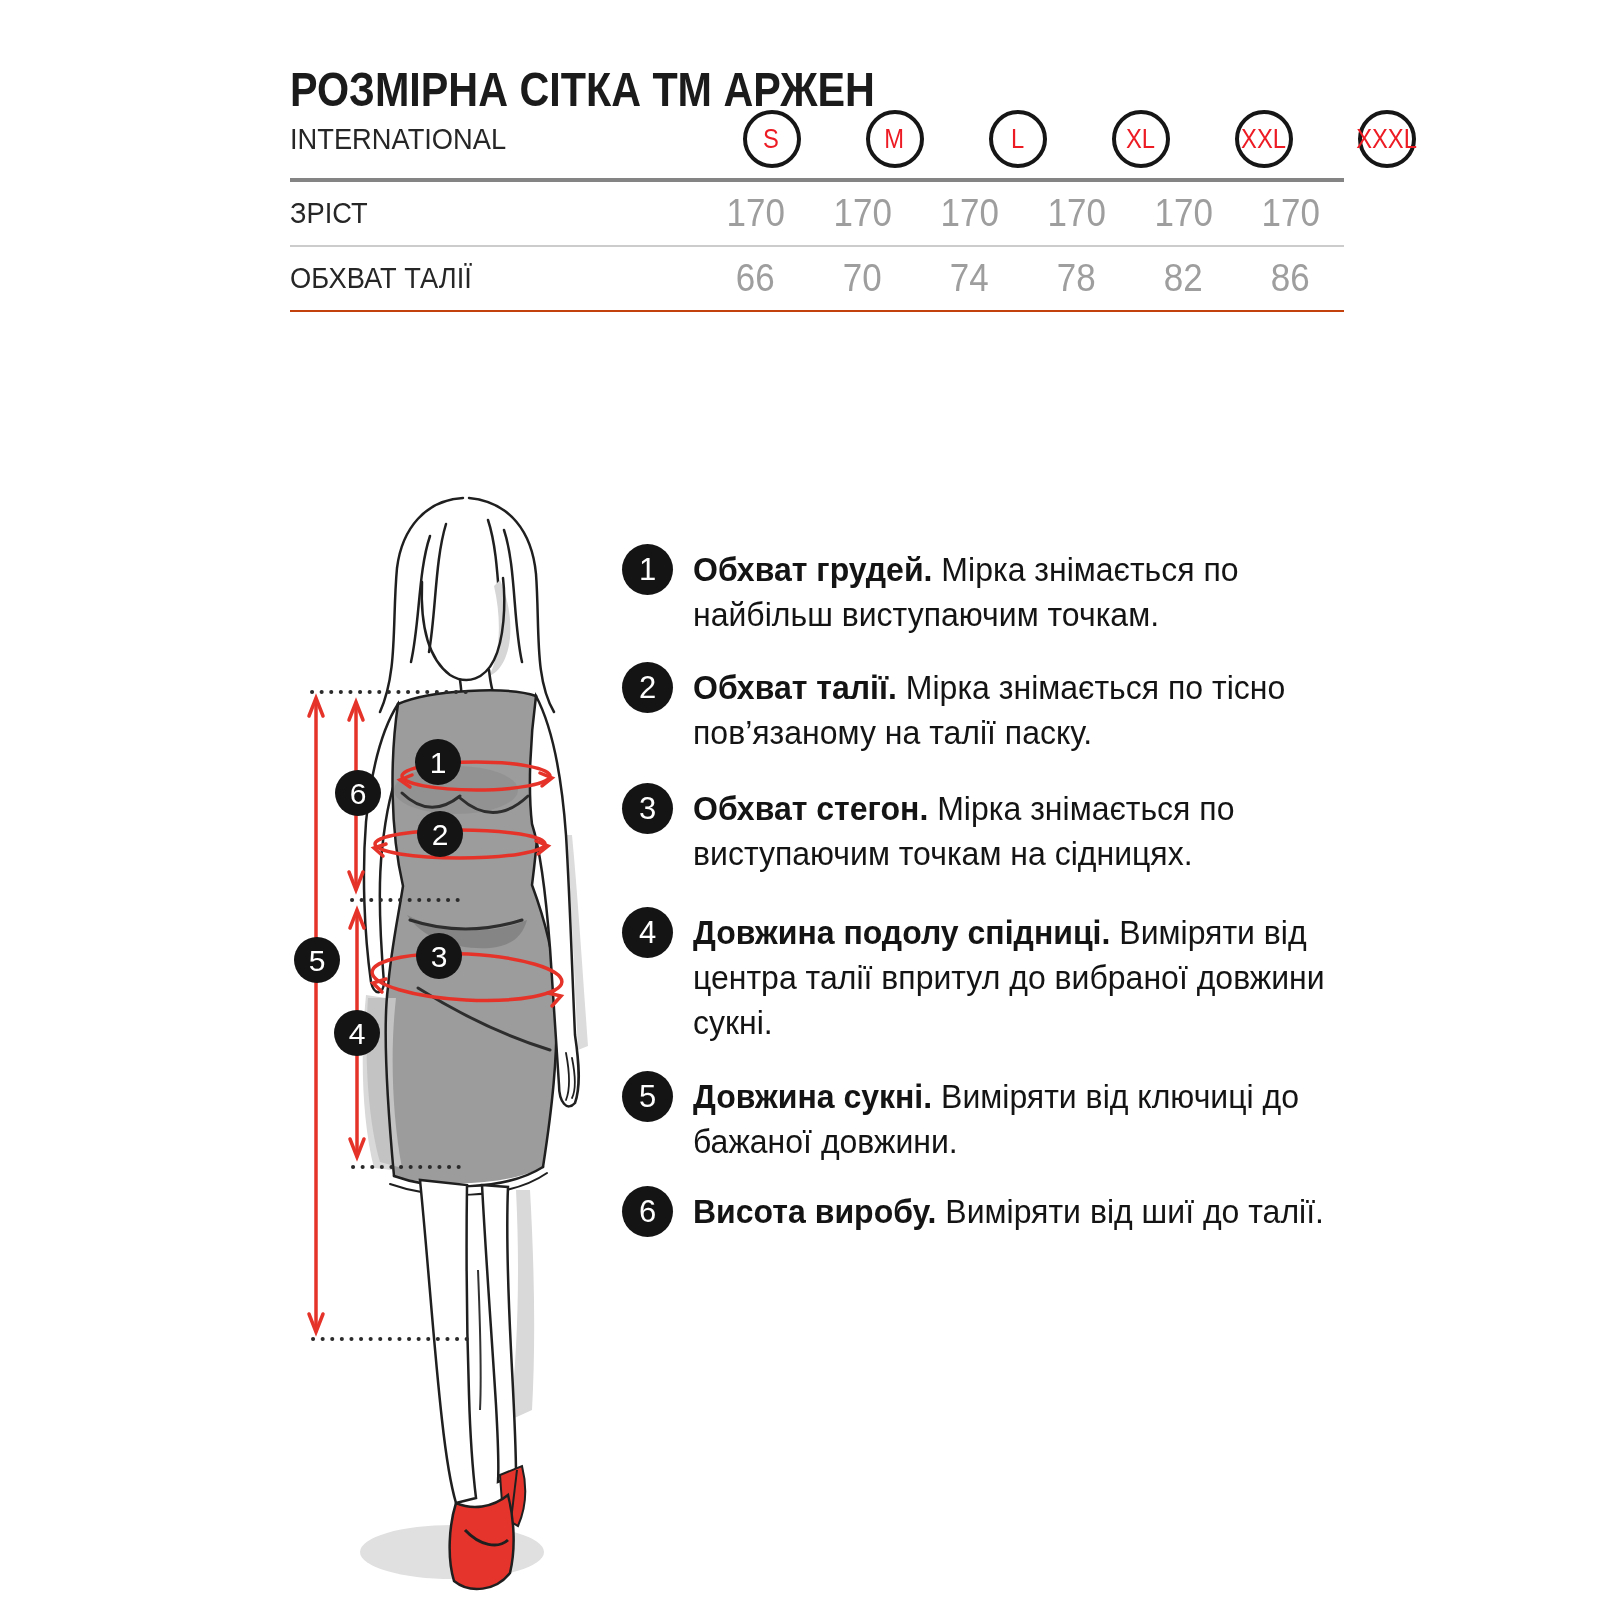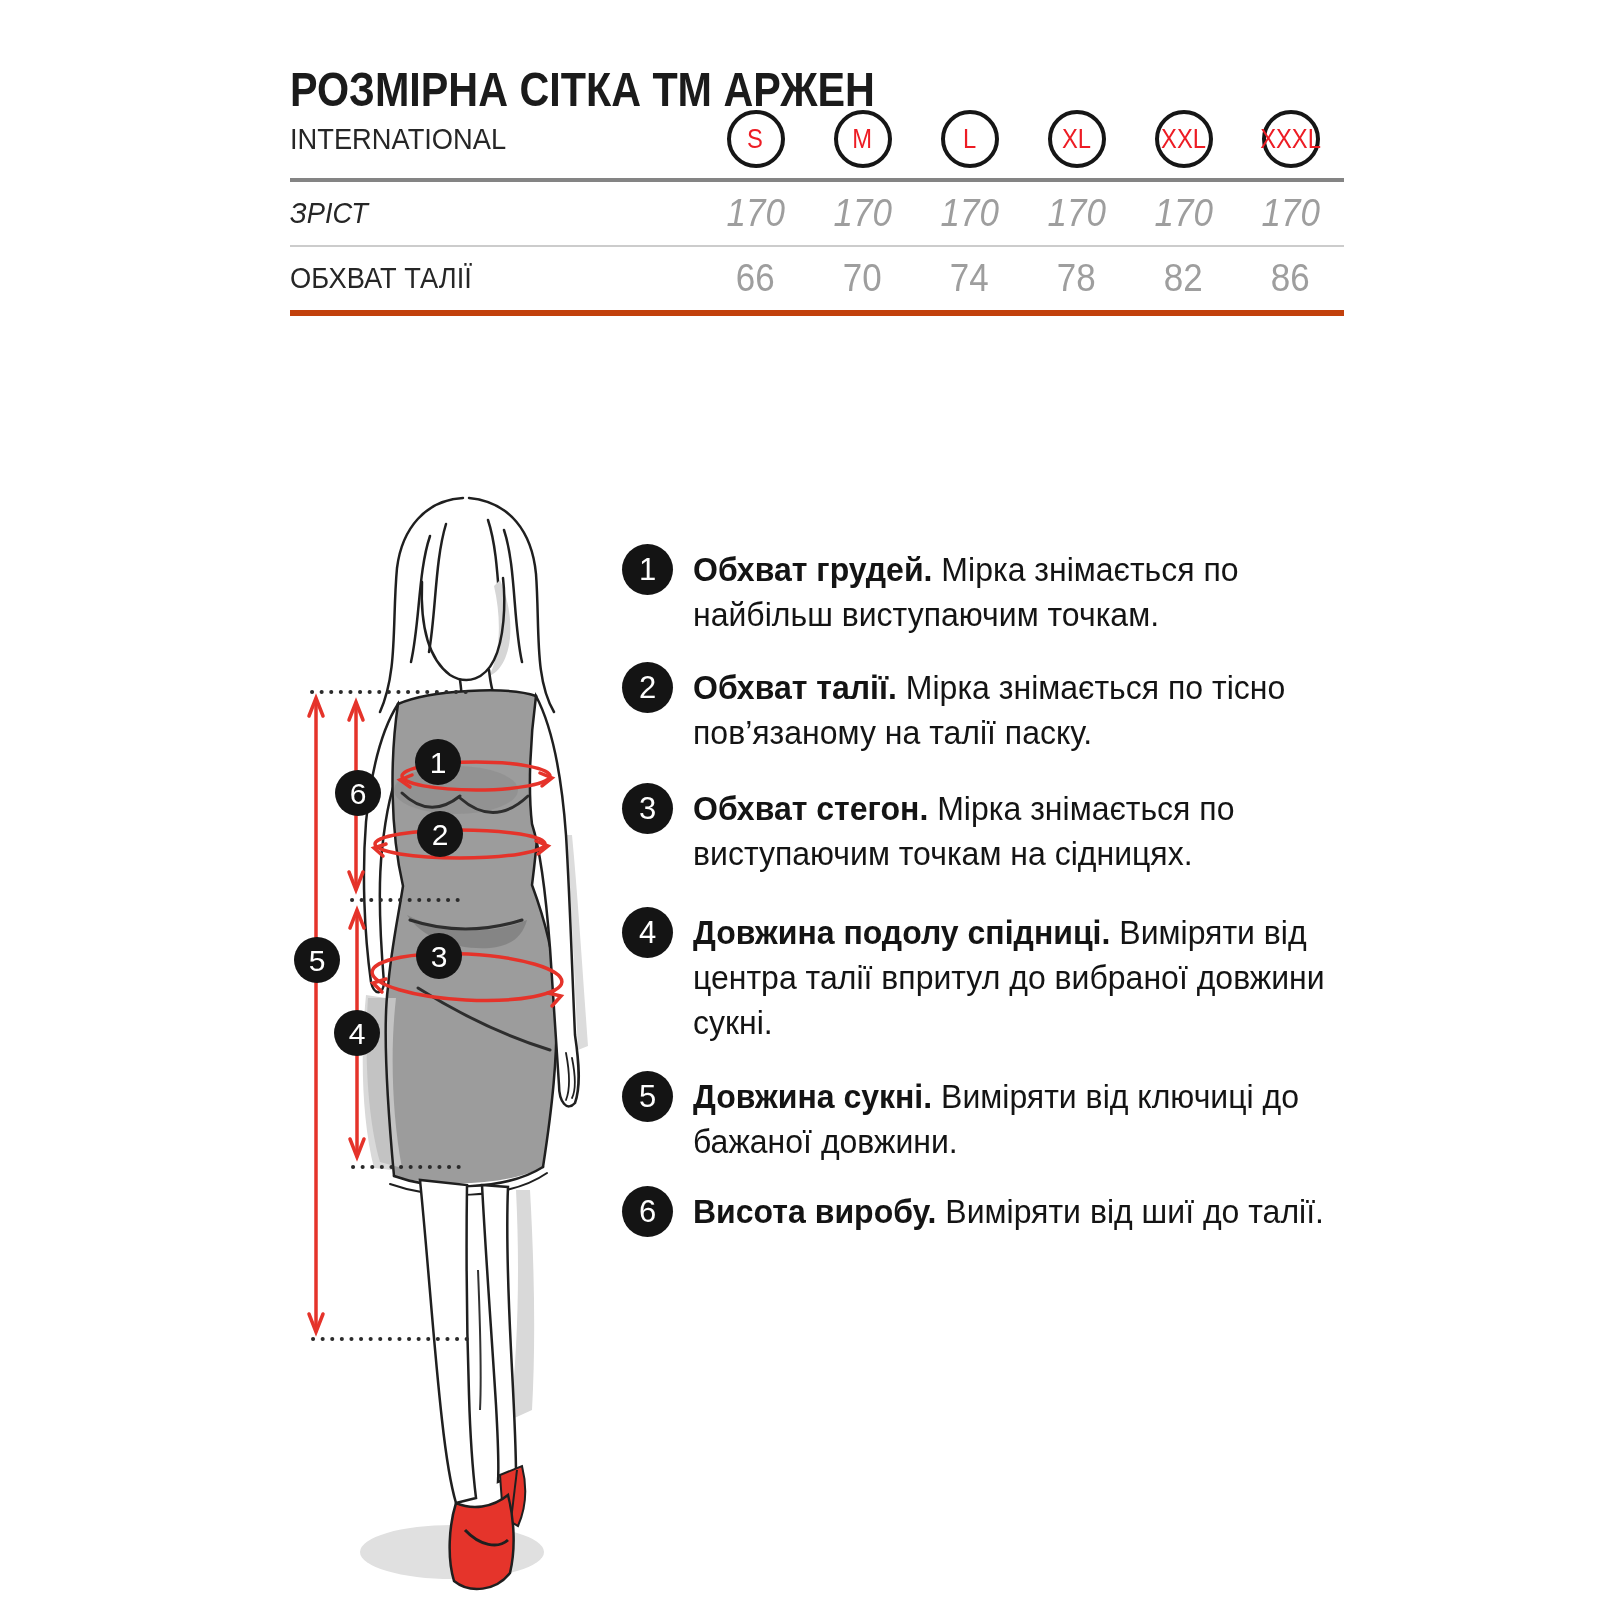--- a/index.html
+++ b/index.html
@@ -22,7 +22,7 @@
   .num{font-size:38px;transform:scaleX(.92);}
   .num.black{color:#2b2b2b;}
   .num.gray{color:#9e9e9e;}
-  .r-int{height:78px;}
+  .r-int{height:78px;gap:16px;}
   .r-ua{height:64px;}
   .r-data{height:63px;}
   .rule-thick{border-top:4px solid #848484;font-style:italic;}

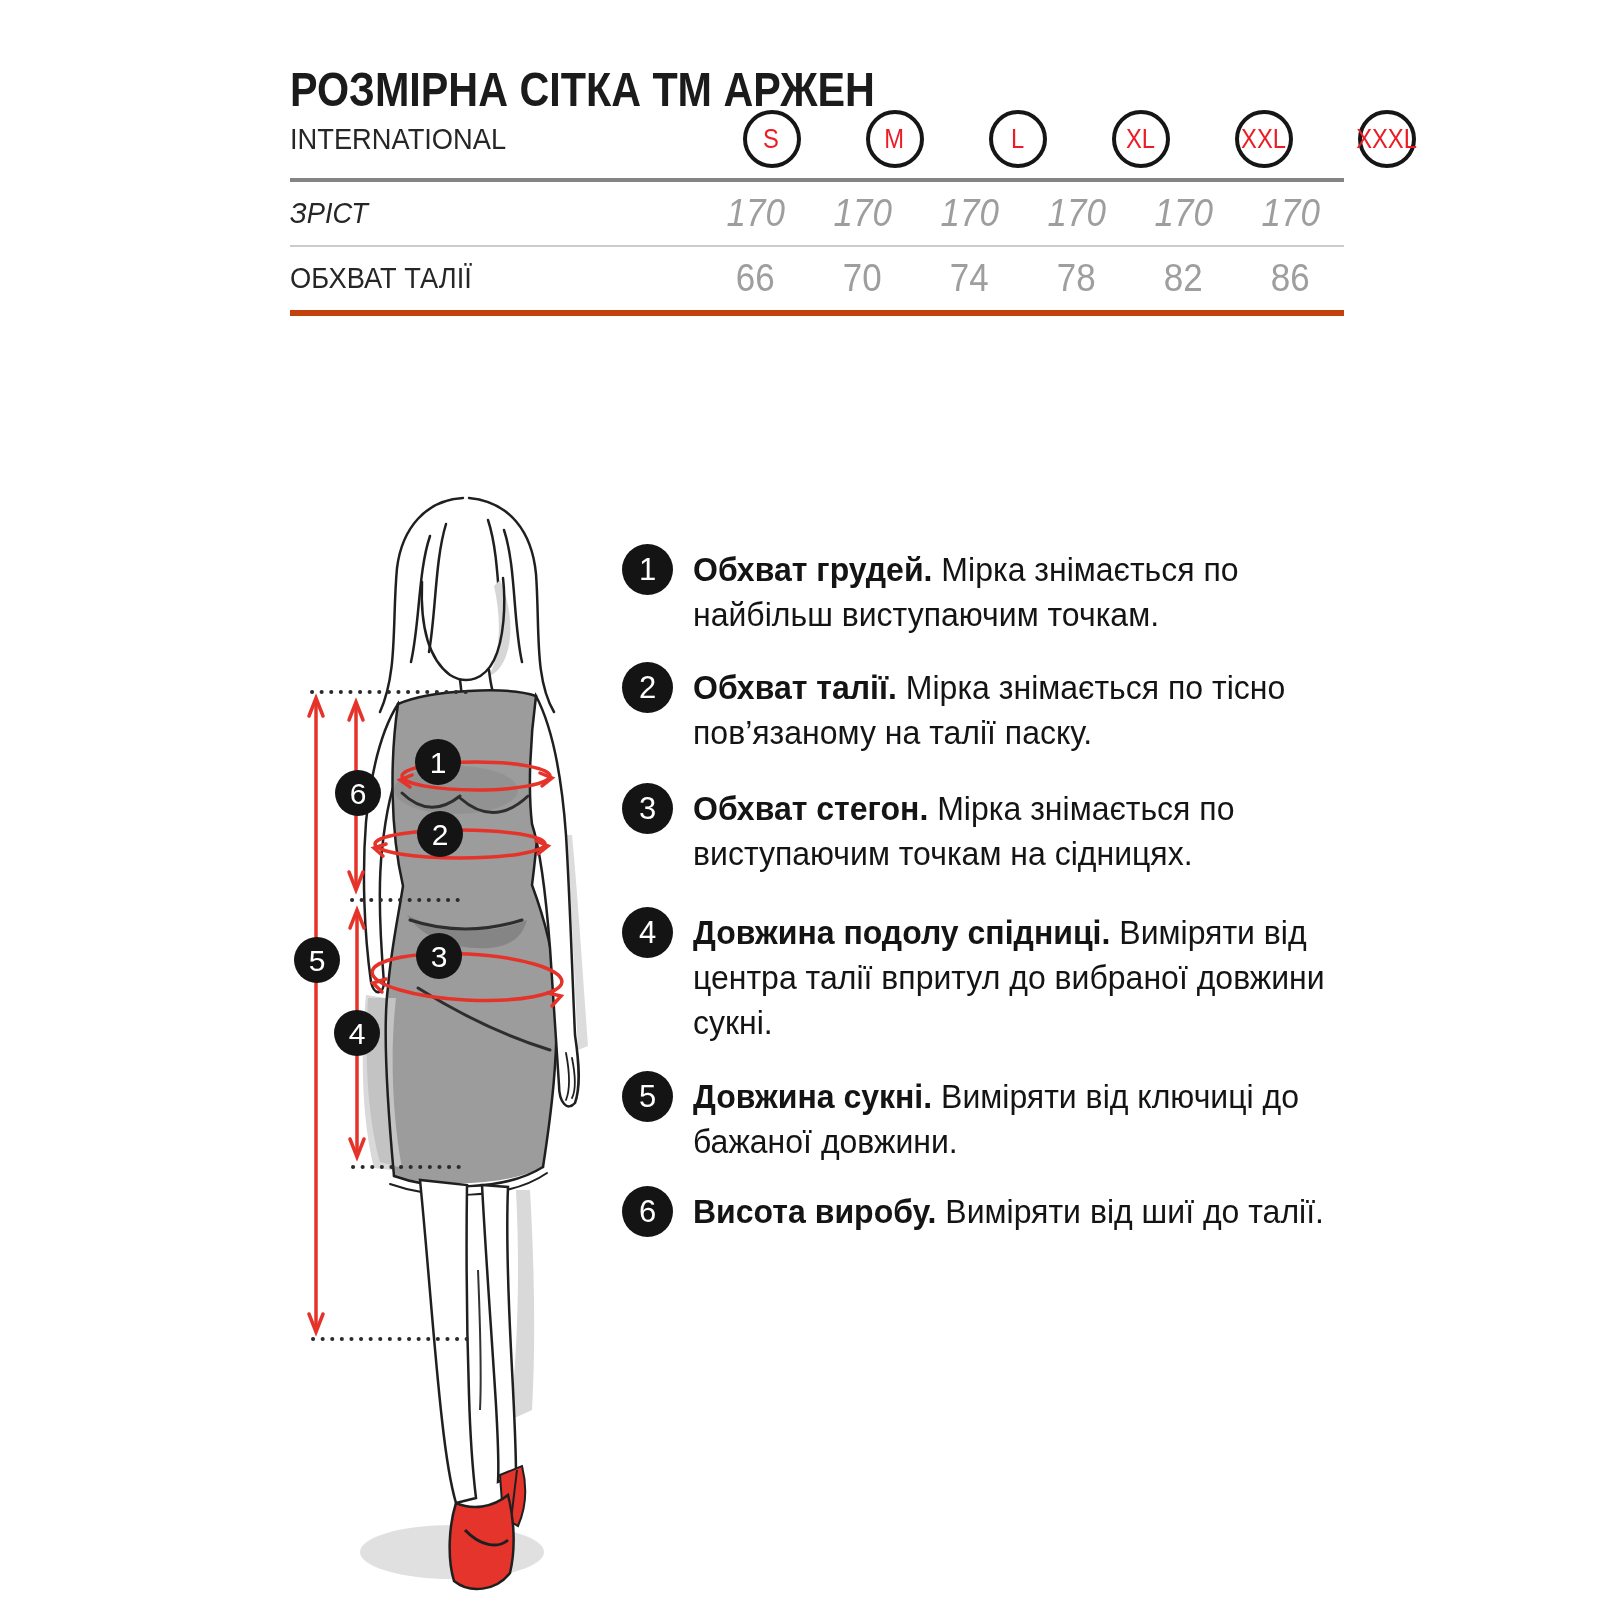--- a/index.html
+++ b/index.html
@@ -25,7 +25,7 @@
   .r-int{height:78px;gap:16px;}
   .r-ua{height:64px;}
   .r-data{height:63px;}
-  .rule-thick{border-top:4px solid #848484;font-style:italic;}
+  .rule-thick{border-top:4px solid #848484;}
   .rule-thin{border-top:2px solid #cccccc;}
   .rule-bottom{border-bottom:6px solid #c2410c;}
   .size-circle{

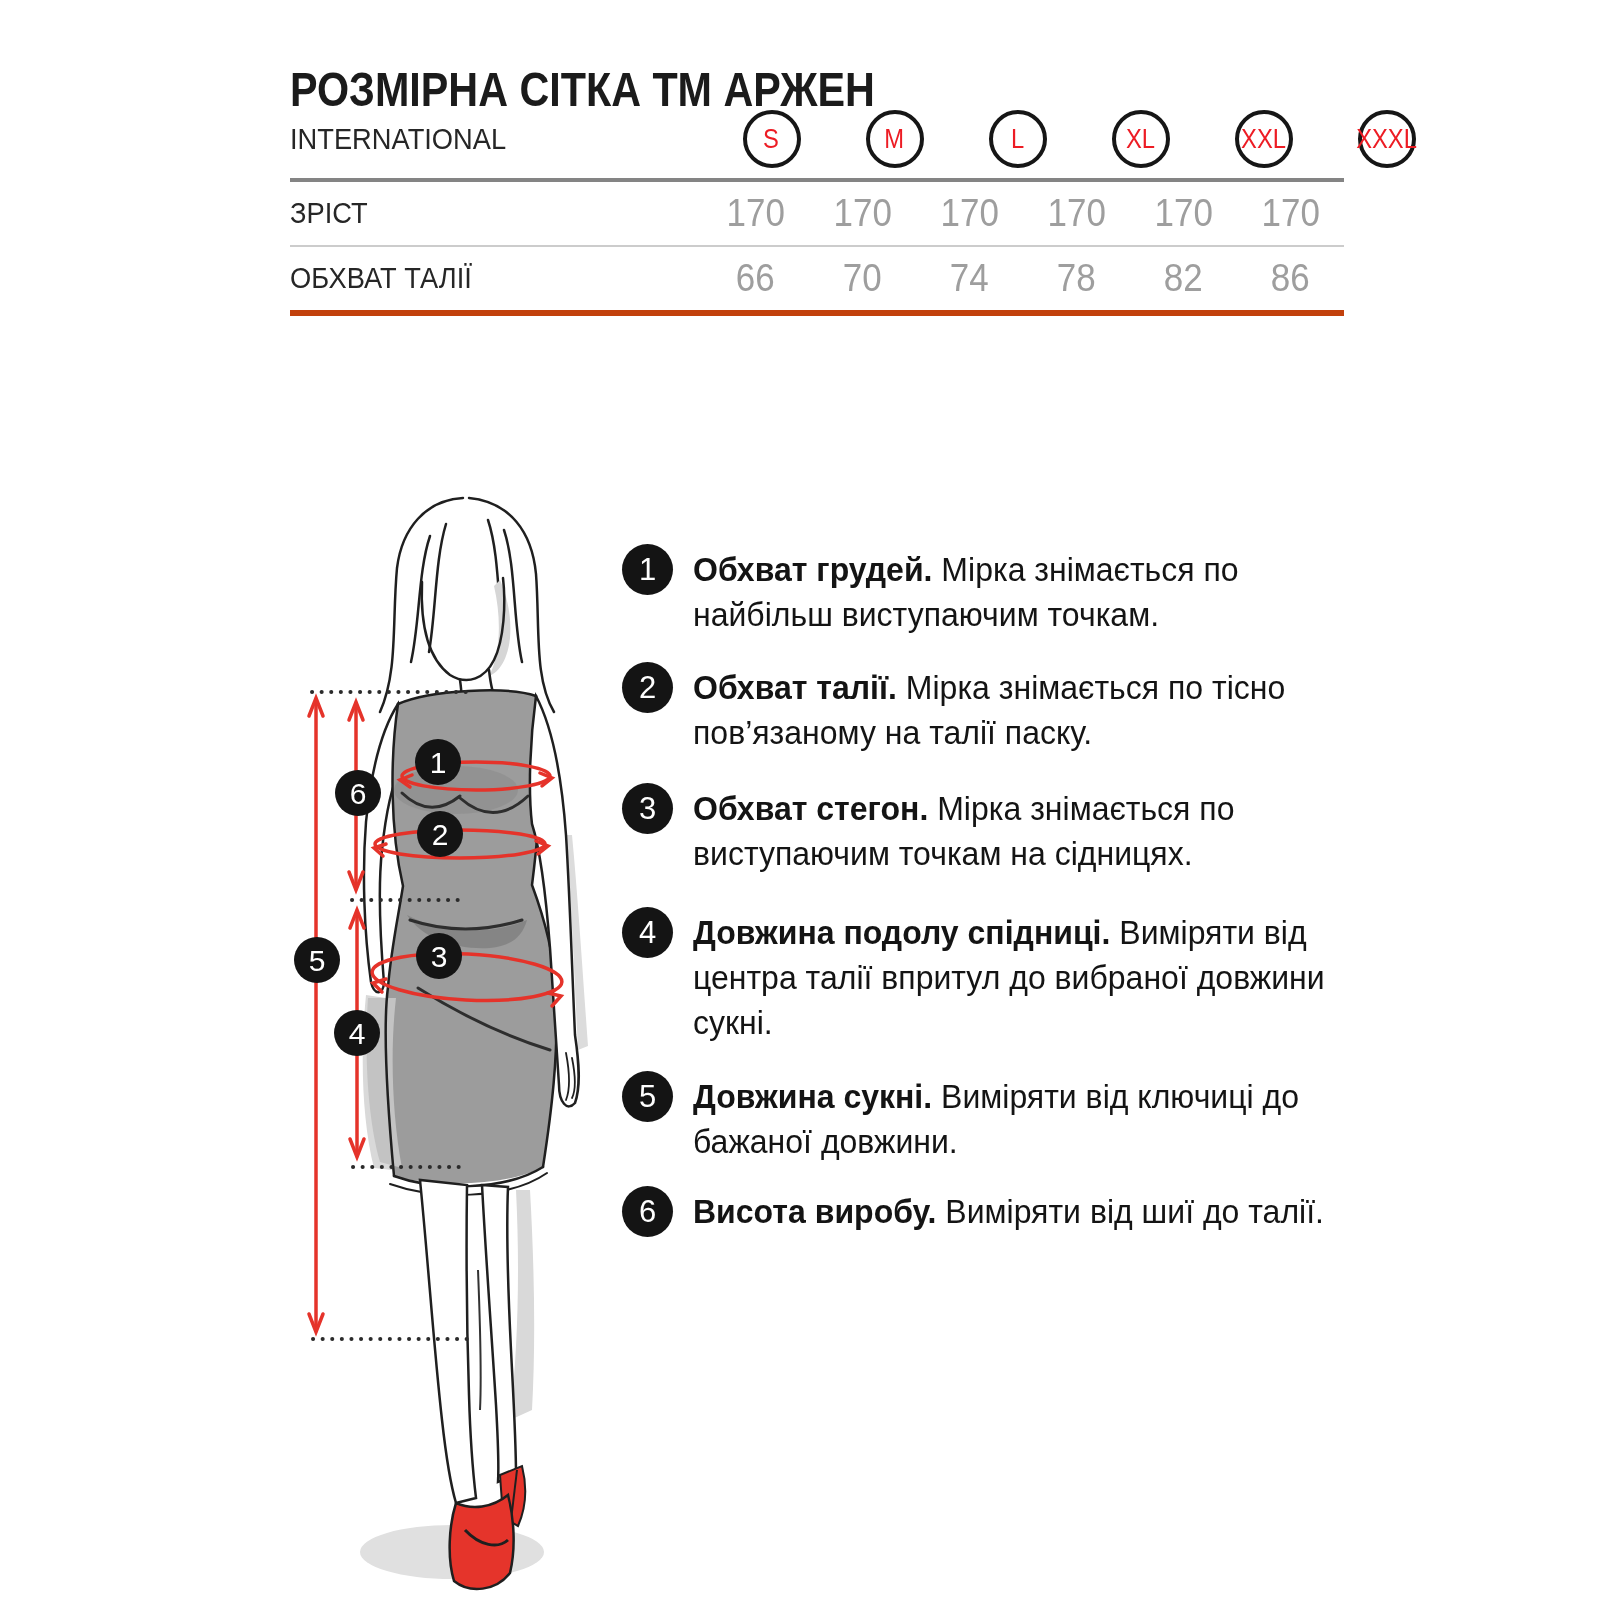--- a/index.html
+++ b/index.html
@@ -27,7 +27,7 @@
   .r-data{height:63px;}
   .rule-thick{border-top:4px solid #848484;}
   .rule-thin{border-top:2px solid #cccccc;}
-  .rule-bottom{border-bottom:6px solid #c2410c;}
+  .rule-bottom{border-bottom:2px solid #c2410c;}
   .size-circle{
     width:50px;height:50px;border:4px solid #161616;border-radius:50%;
     display:flex;align-items:center;justify-content:center;flex:0 0 auto;

